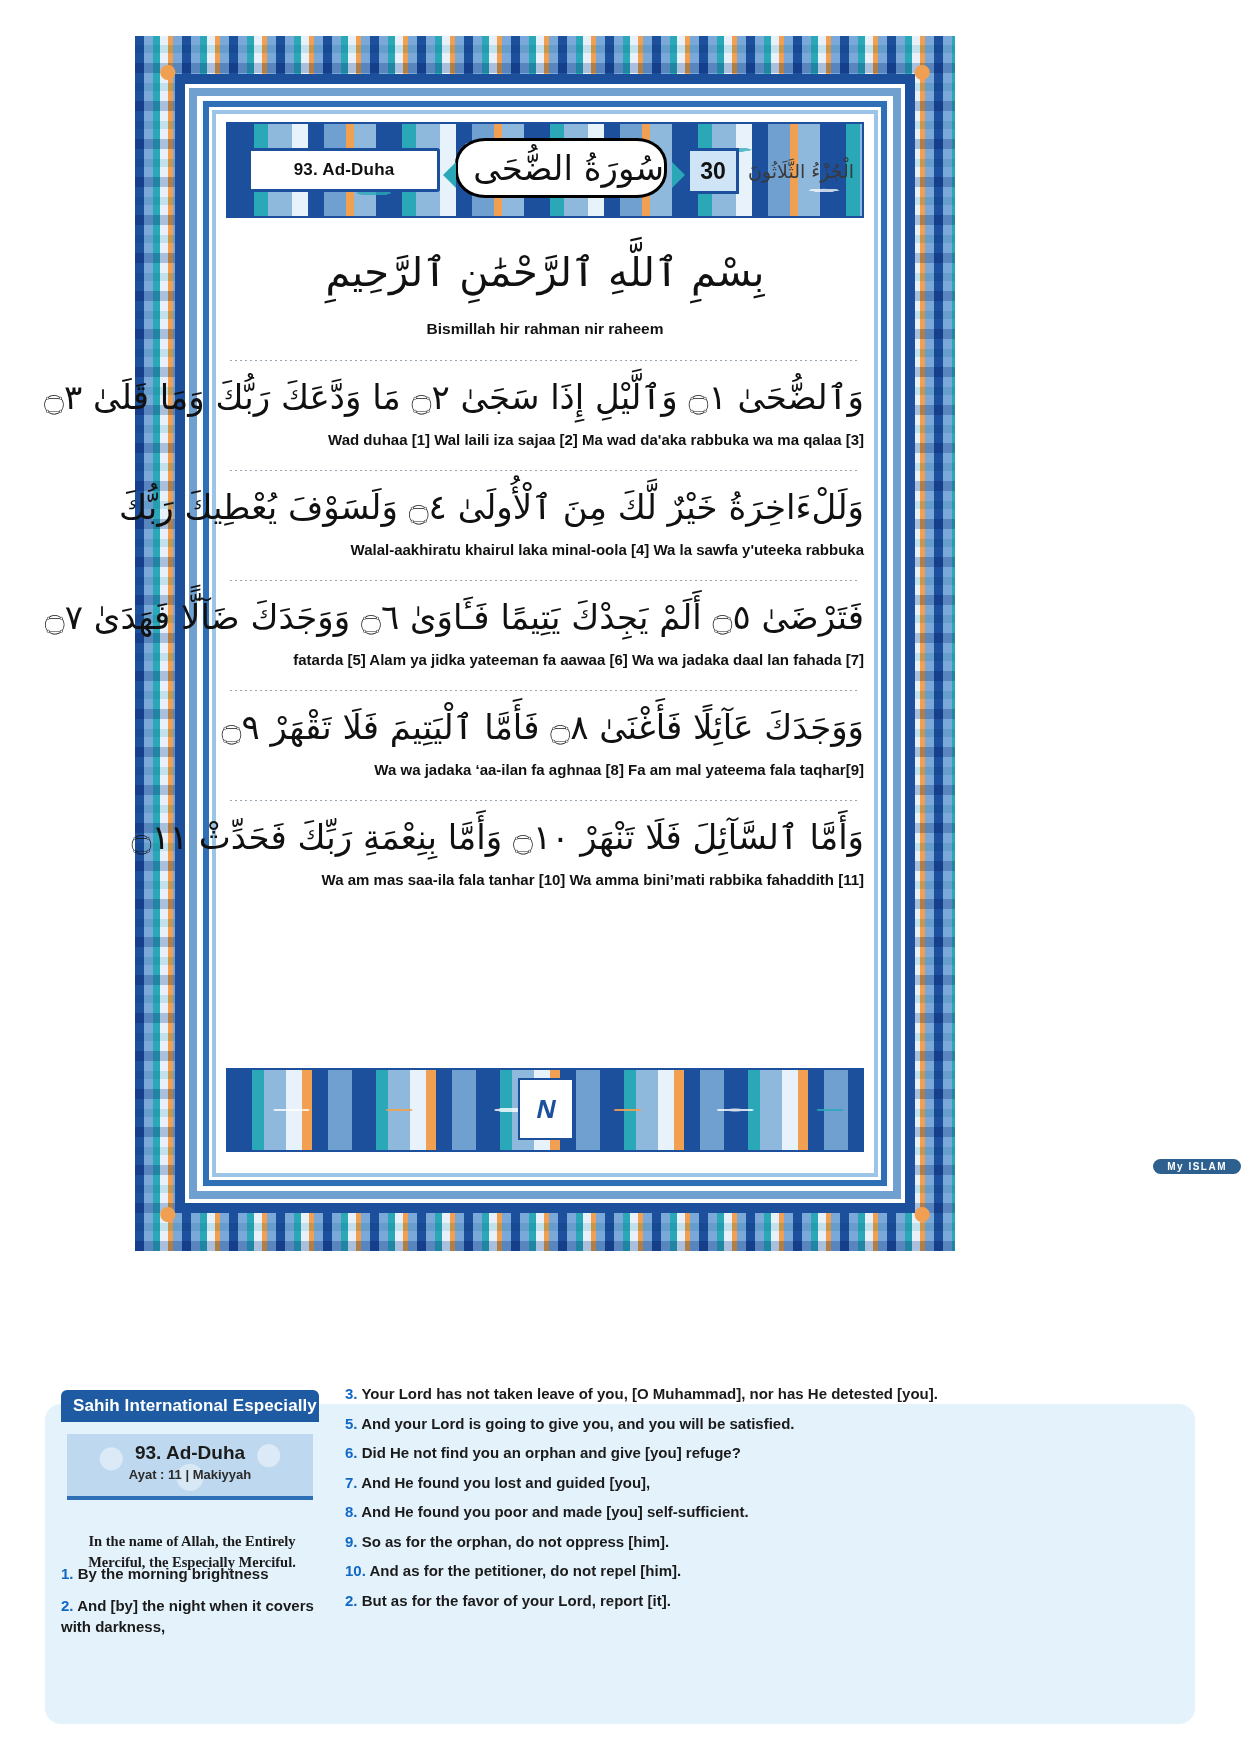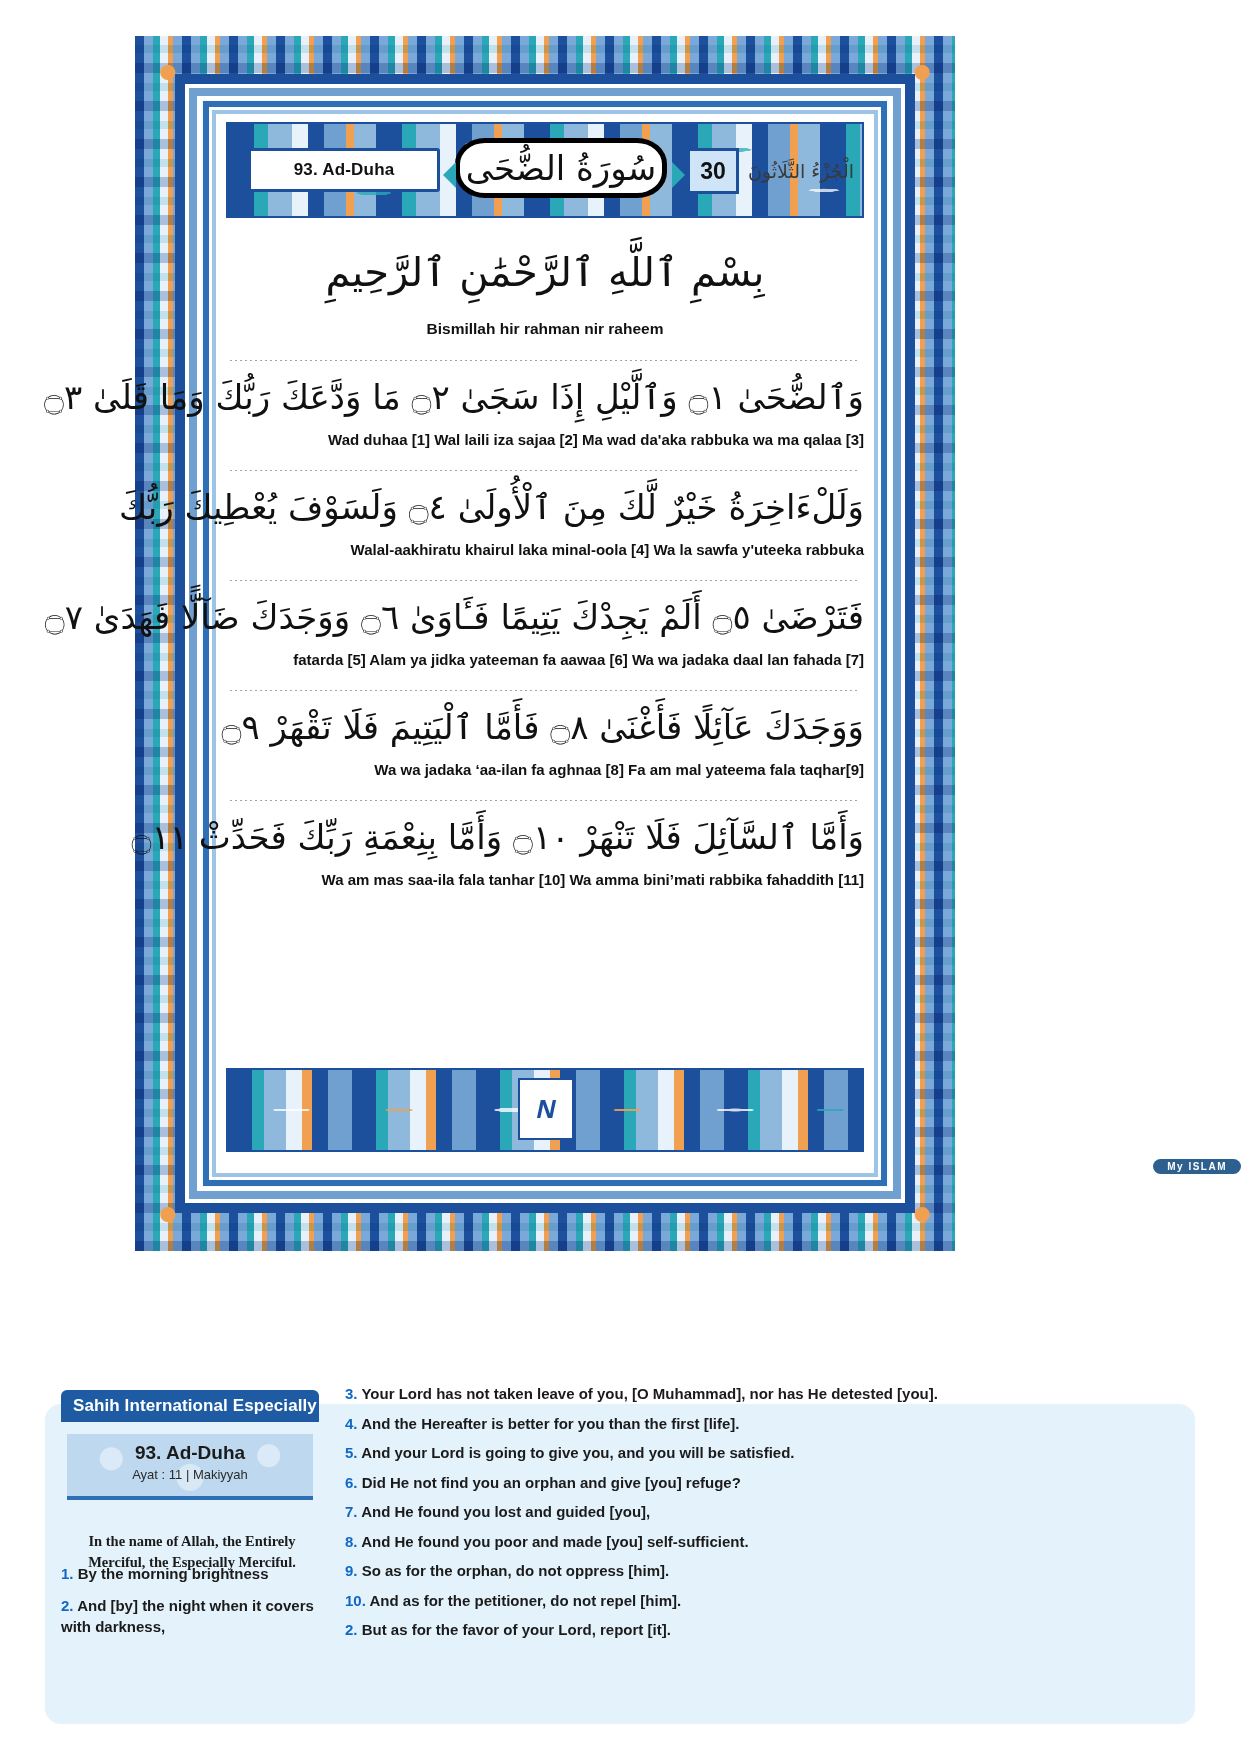--- a/index.html
+++ b/index.html
@@ -104,9 +104,9 @@
     left: 455px; top: 138px;
     width: 212px; height: 60px;
     background:#fff;
-    border: 5px solid #000000;
+    border: 3px solid #000000;
     border-radius: 30px / 26px;
-    display:flex; align-items:center; justify-content:center;
+    display:flex; align-items:center; justify-content:flex-end;
     z-index: 5;
   }
   .surah-arabic-box span{ font-size: 34px; color:#111; font-family:"DejaVu Sans", sans-serif; line-height:1; }

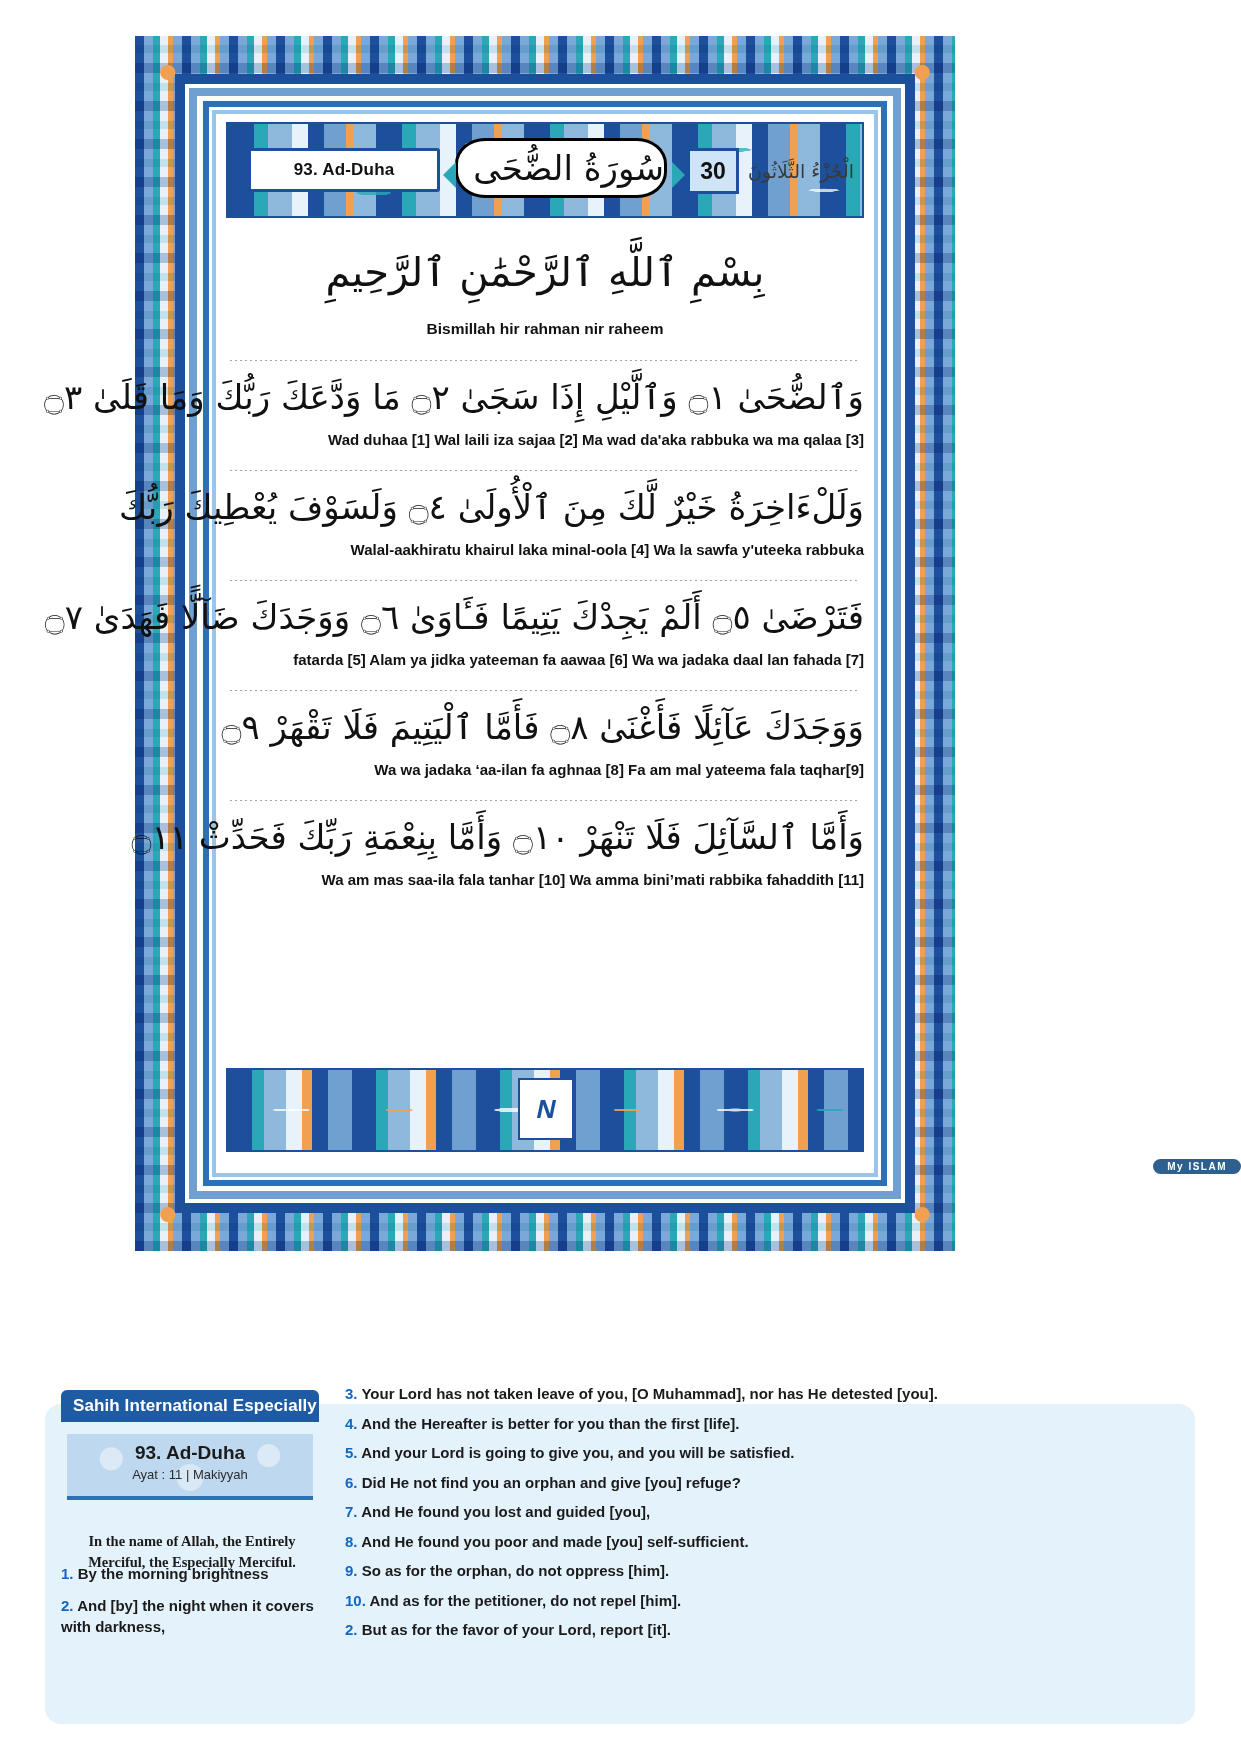--- a/index.html
+++ b/index.html
@@ -374,10 +374,6 @@
         <span>Your Lord has not taken leave of you, [O Muhammad], nor has He detested [you].</span>
       </div>
       <div class="v">
-        <span class="num">4.</span>
-        <span>And the Hereafter is better for you than the first [life].</span>
-      </div>
-      <div class="v">
         <span class="num">5.</span>
         <span>And your Lord is going to give you, and you will be satisfied.</span>
       </div>

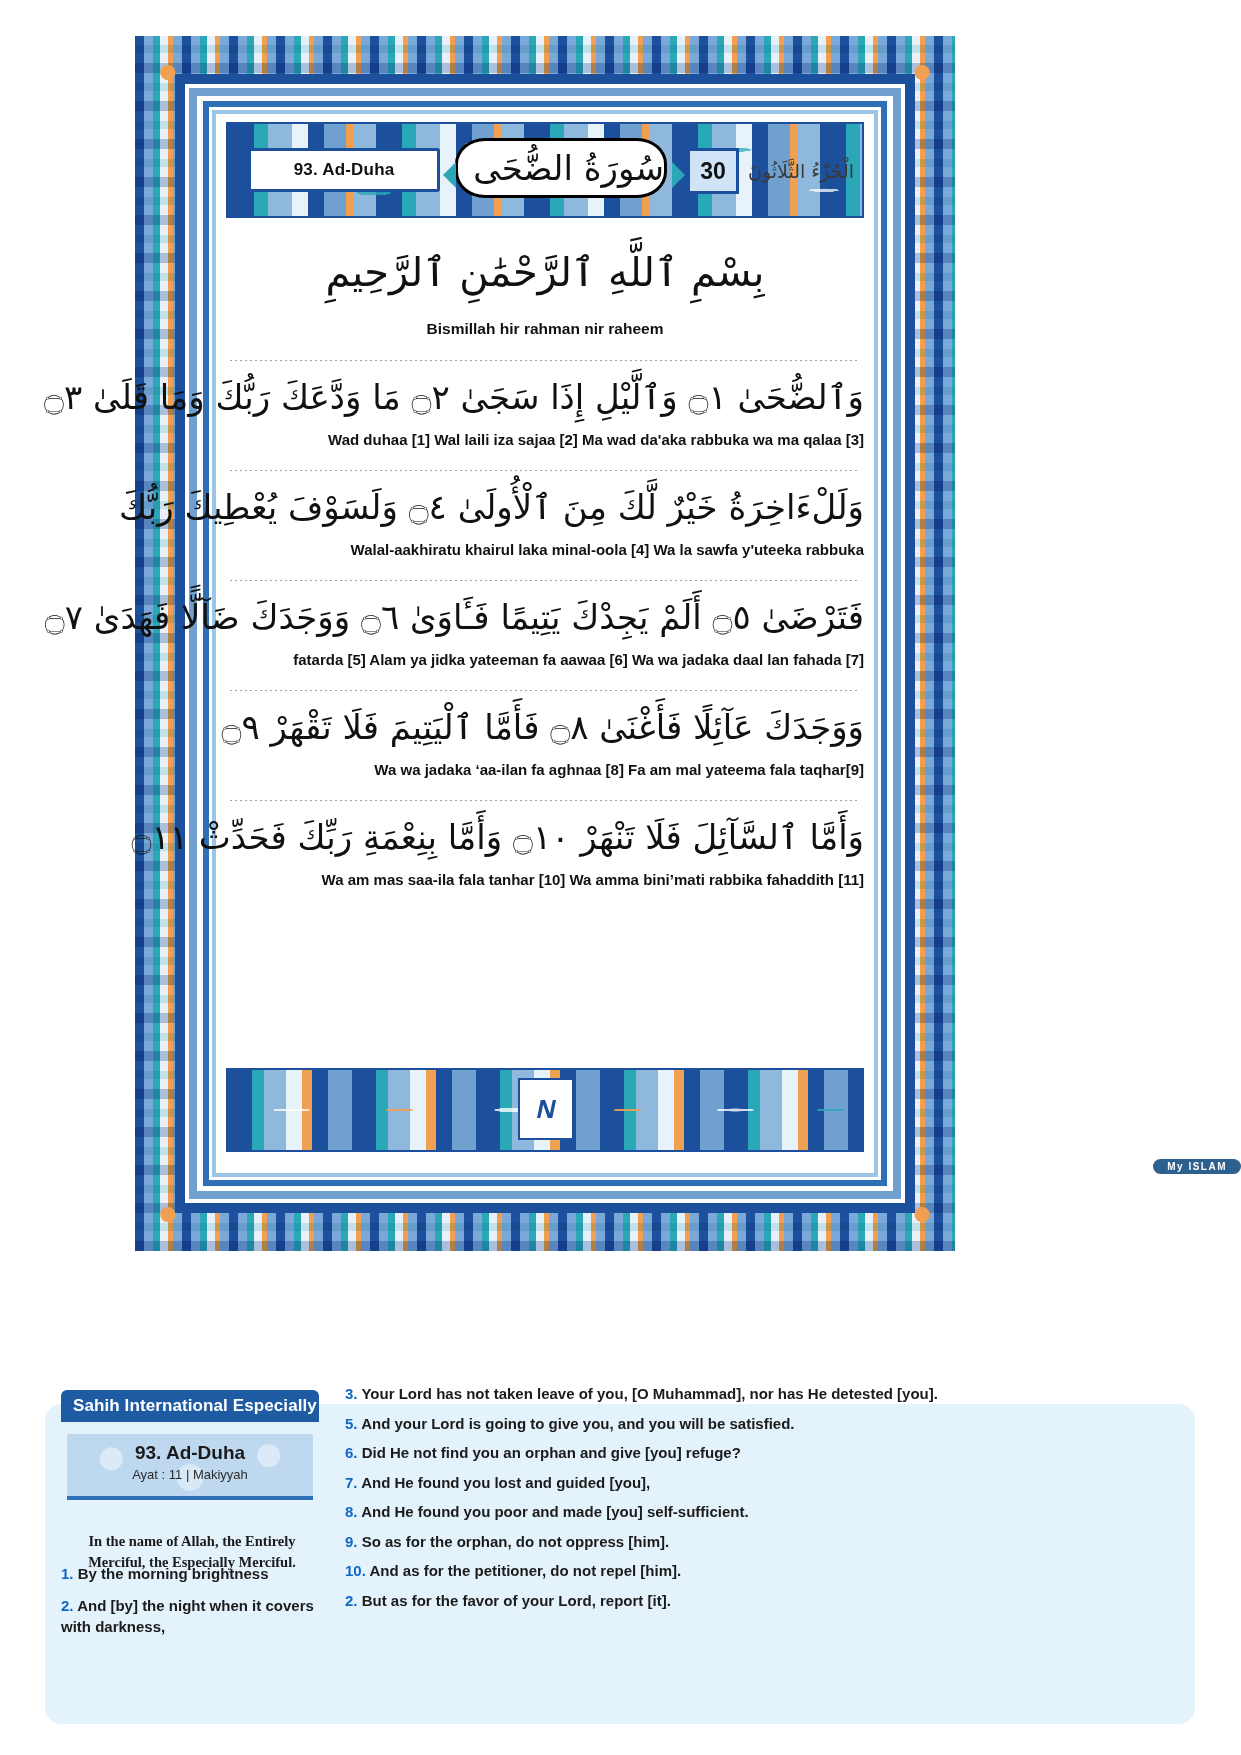--- a/index.html
+++ b/index.html
@@ -243,7 +243,7 @@
     padding-top:8px;
   }
   .surah-card .sc-name{ font-size:19px; font-weight:700; color:#1b1b1b; display:block; }
-  .surah-card .sc-meta{ font-size:13px; font-weight:400; color:#2b2b2b; display:block; margin-top:3px;}
+  .surah-card .sc-meta{ font-size:13px; font-weight:700; color:#2b2b2b; display:block; margin-top:3px;}
 
   .basmala-en{
     position:absolute; left:16px; top:127px; width:262px;

